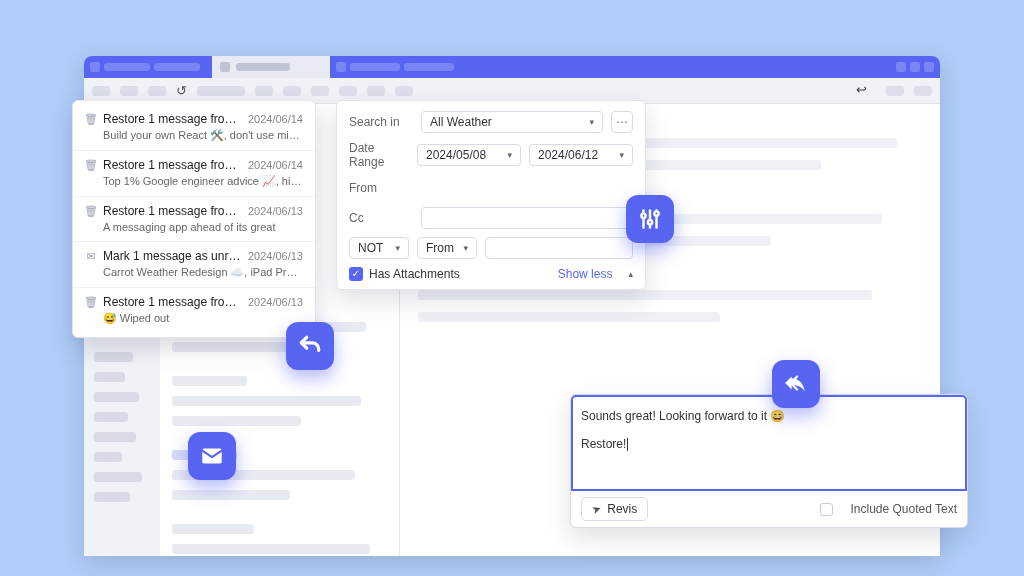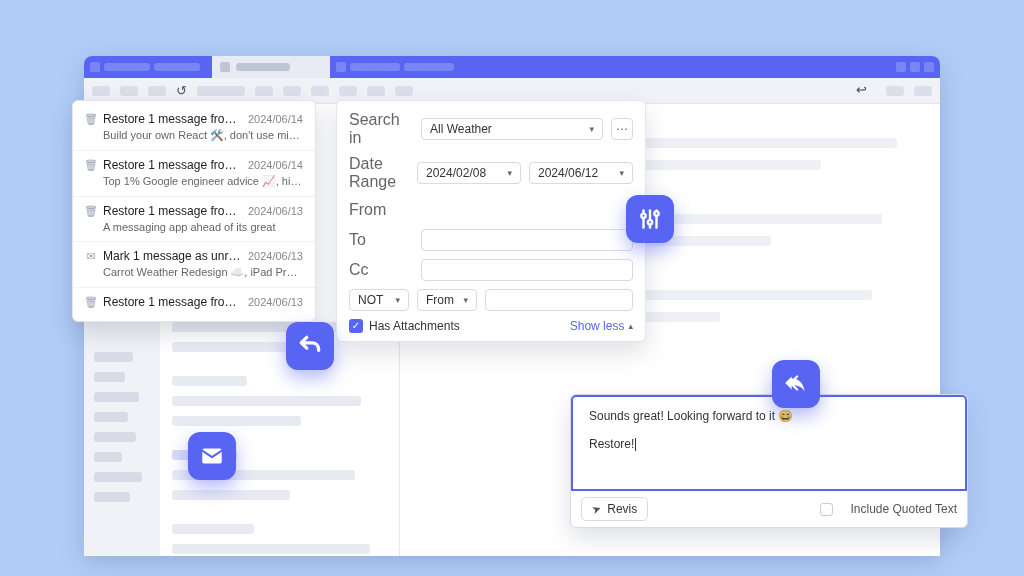--- a/index.html
+++ b/index.html
@@ -100,7 +100,7 @@
     color:#333;
   }
   .sp-row { display:flex; align-items:center; gap:8px; margin-bottom:8px; min-height:22px;}
-  .sp-label { width:64px; color:#666; font-size:16px;}
+  .sp-label { width:64px; color:#666; font-size:12px;}
   .sp-select {
     flex:1; height:22px; border:1px solid #d7dbe6; border-radius:4px;
     display:flex; align-items:center; padding:0 8px; font-size:12px;

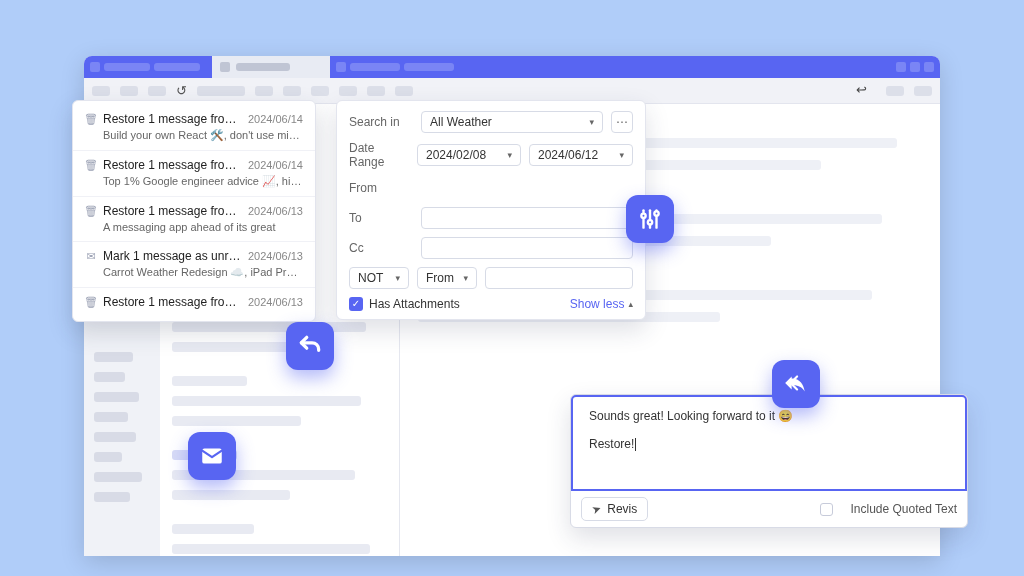--- a/index.html
+++ b/index.html
@@ -324,7 +324,7 @@
   <div class="sp-row">
     <span class="sp-label">Date Range</span>
     <div class="sp-select small">
-      <span>2024/02/08</span>
+      <span>2024/05/08</span>
         <span class="caret">▾</span>
     </div>
     <div class="sp-select small">

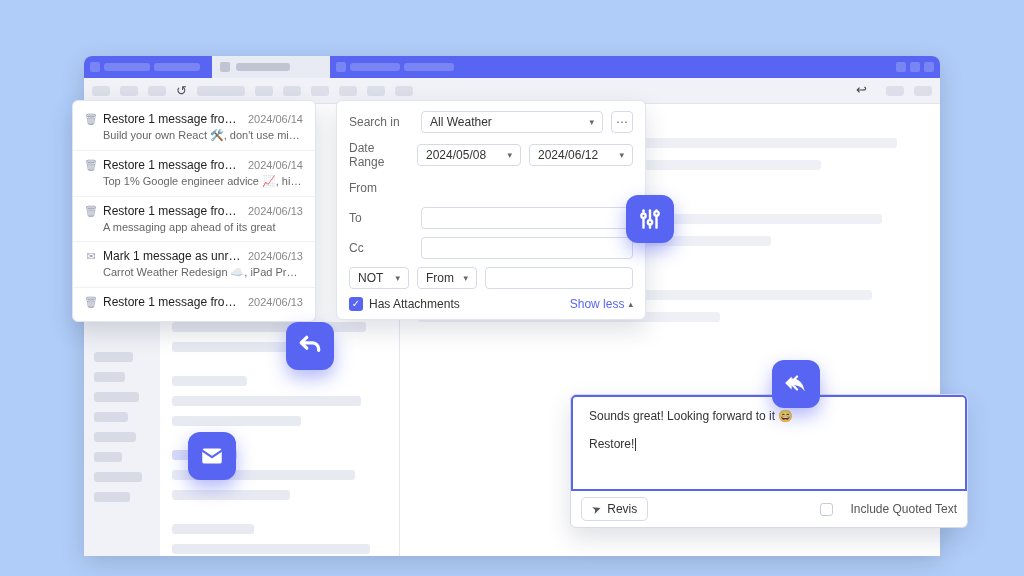--- a/index.html
+++ b/index.html
@@ -336,10 +336,6 @@
     <span class="sp-label">From</span>
   </div>
   <div class="sp-row">
-    <span class="sp-label">To</span>
-    <div class="sp-input"></div>
-  </div>
-  <div class="sp-row">
     <span class="sp-label">Cc</span>
     <div class="sp-input"></div>
   </div>

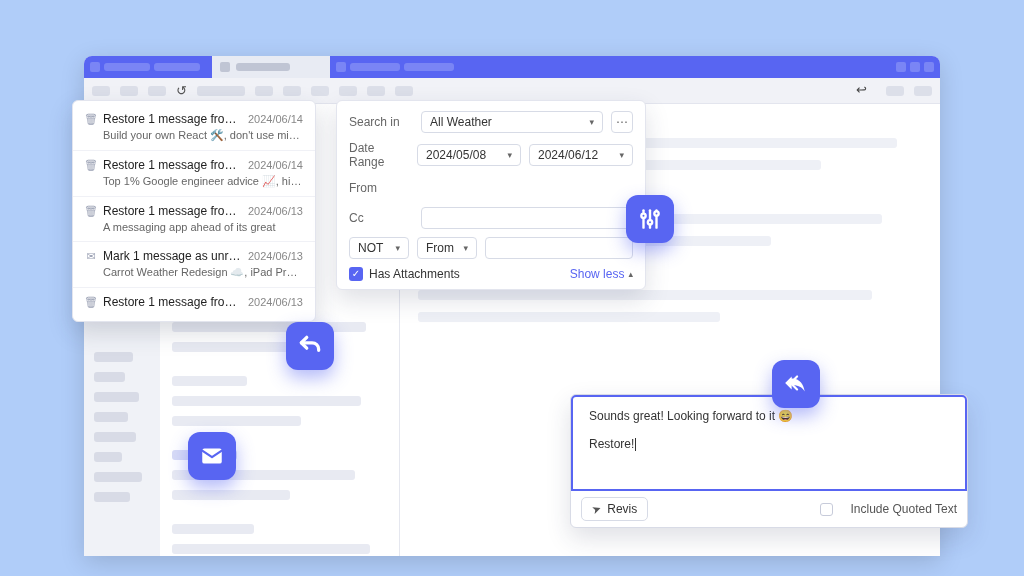--- a/index.html
+++ b/index.html
@@ -122,7 +122,7 @@
   .chk { display:flex; align-items:center; gap:6px; font-size:12px; color:#333;}
   .chkbox { width:14px; height:14px; background:#5865f2; border-radius:3px; display:flex; align-items:center; justify-content:center;}
   .chkbox::after{content:"✓"; color:#fff; font-size:10px; line-height:1;}
-  .showless { color:#5865f2; font-size:12px; display:flex; align-items:center; gap:4px;}
+  .showless { color:#5865f2; font-size:12px; display:flex; align-items:center; gap:16px;}
 
   
   .compose {

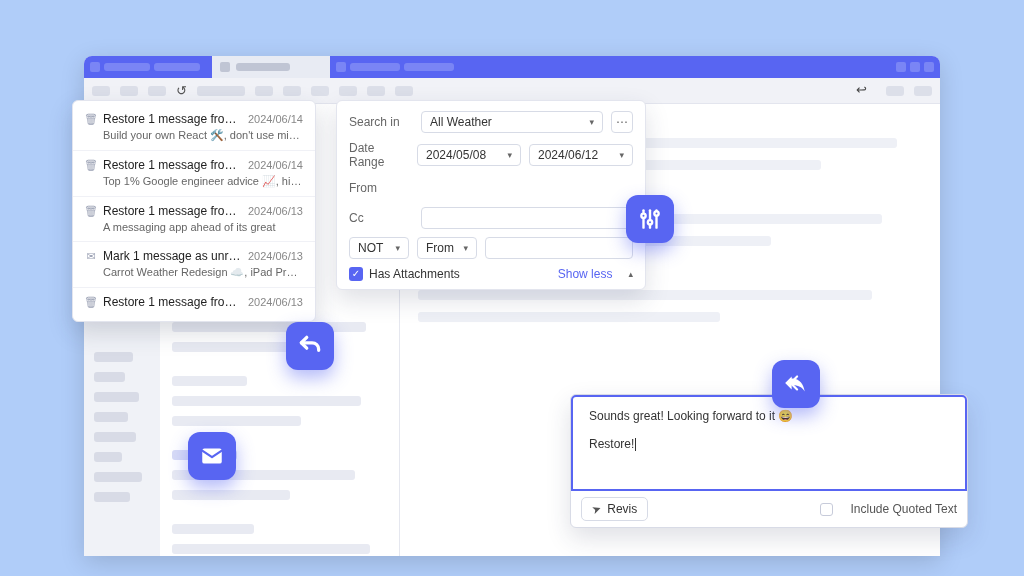--- a/index.html
+++ b/index.html
@@ -309,6 +309,7 @@
       <span class="ri-title">Restore 1 message from Trash</span>
       <span class="ri-date">2024/06/13</span>
     </div>
+    <div class="ri-sub">😅 Wiped out</div>
   </div>
 </div>
 

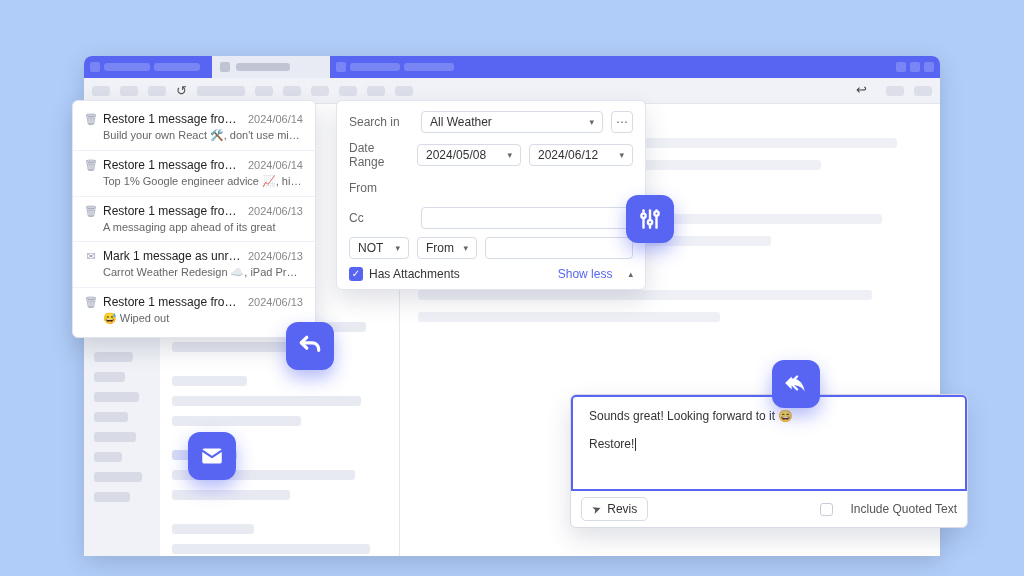--- a/index.html
+++ b/index.html
@@ -138,7 +138,7 @@
   .compose-body{
     border:2px solid #5865f2;
     border-radius:5px 5px 0 0;
-    padding:10px 16px;
+    padding:10px 8px;
     min-height:96px;
     color:#333;
     line-height:1.5;

